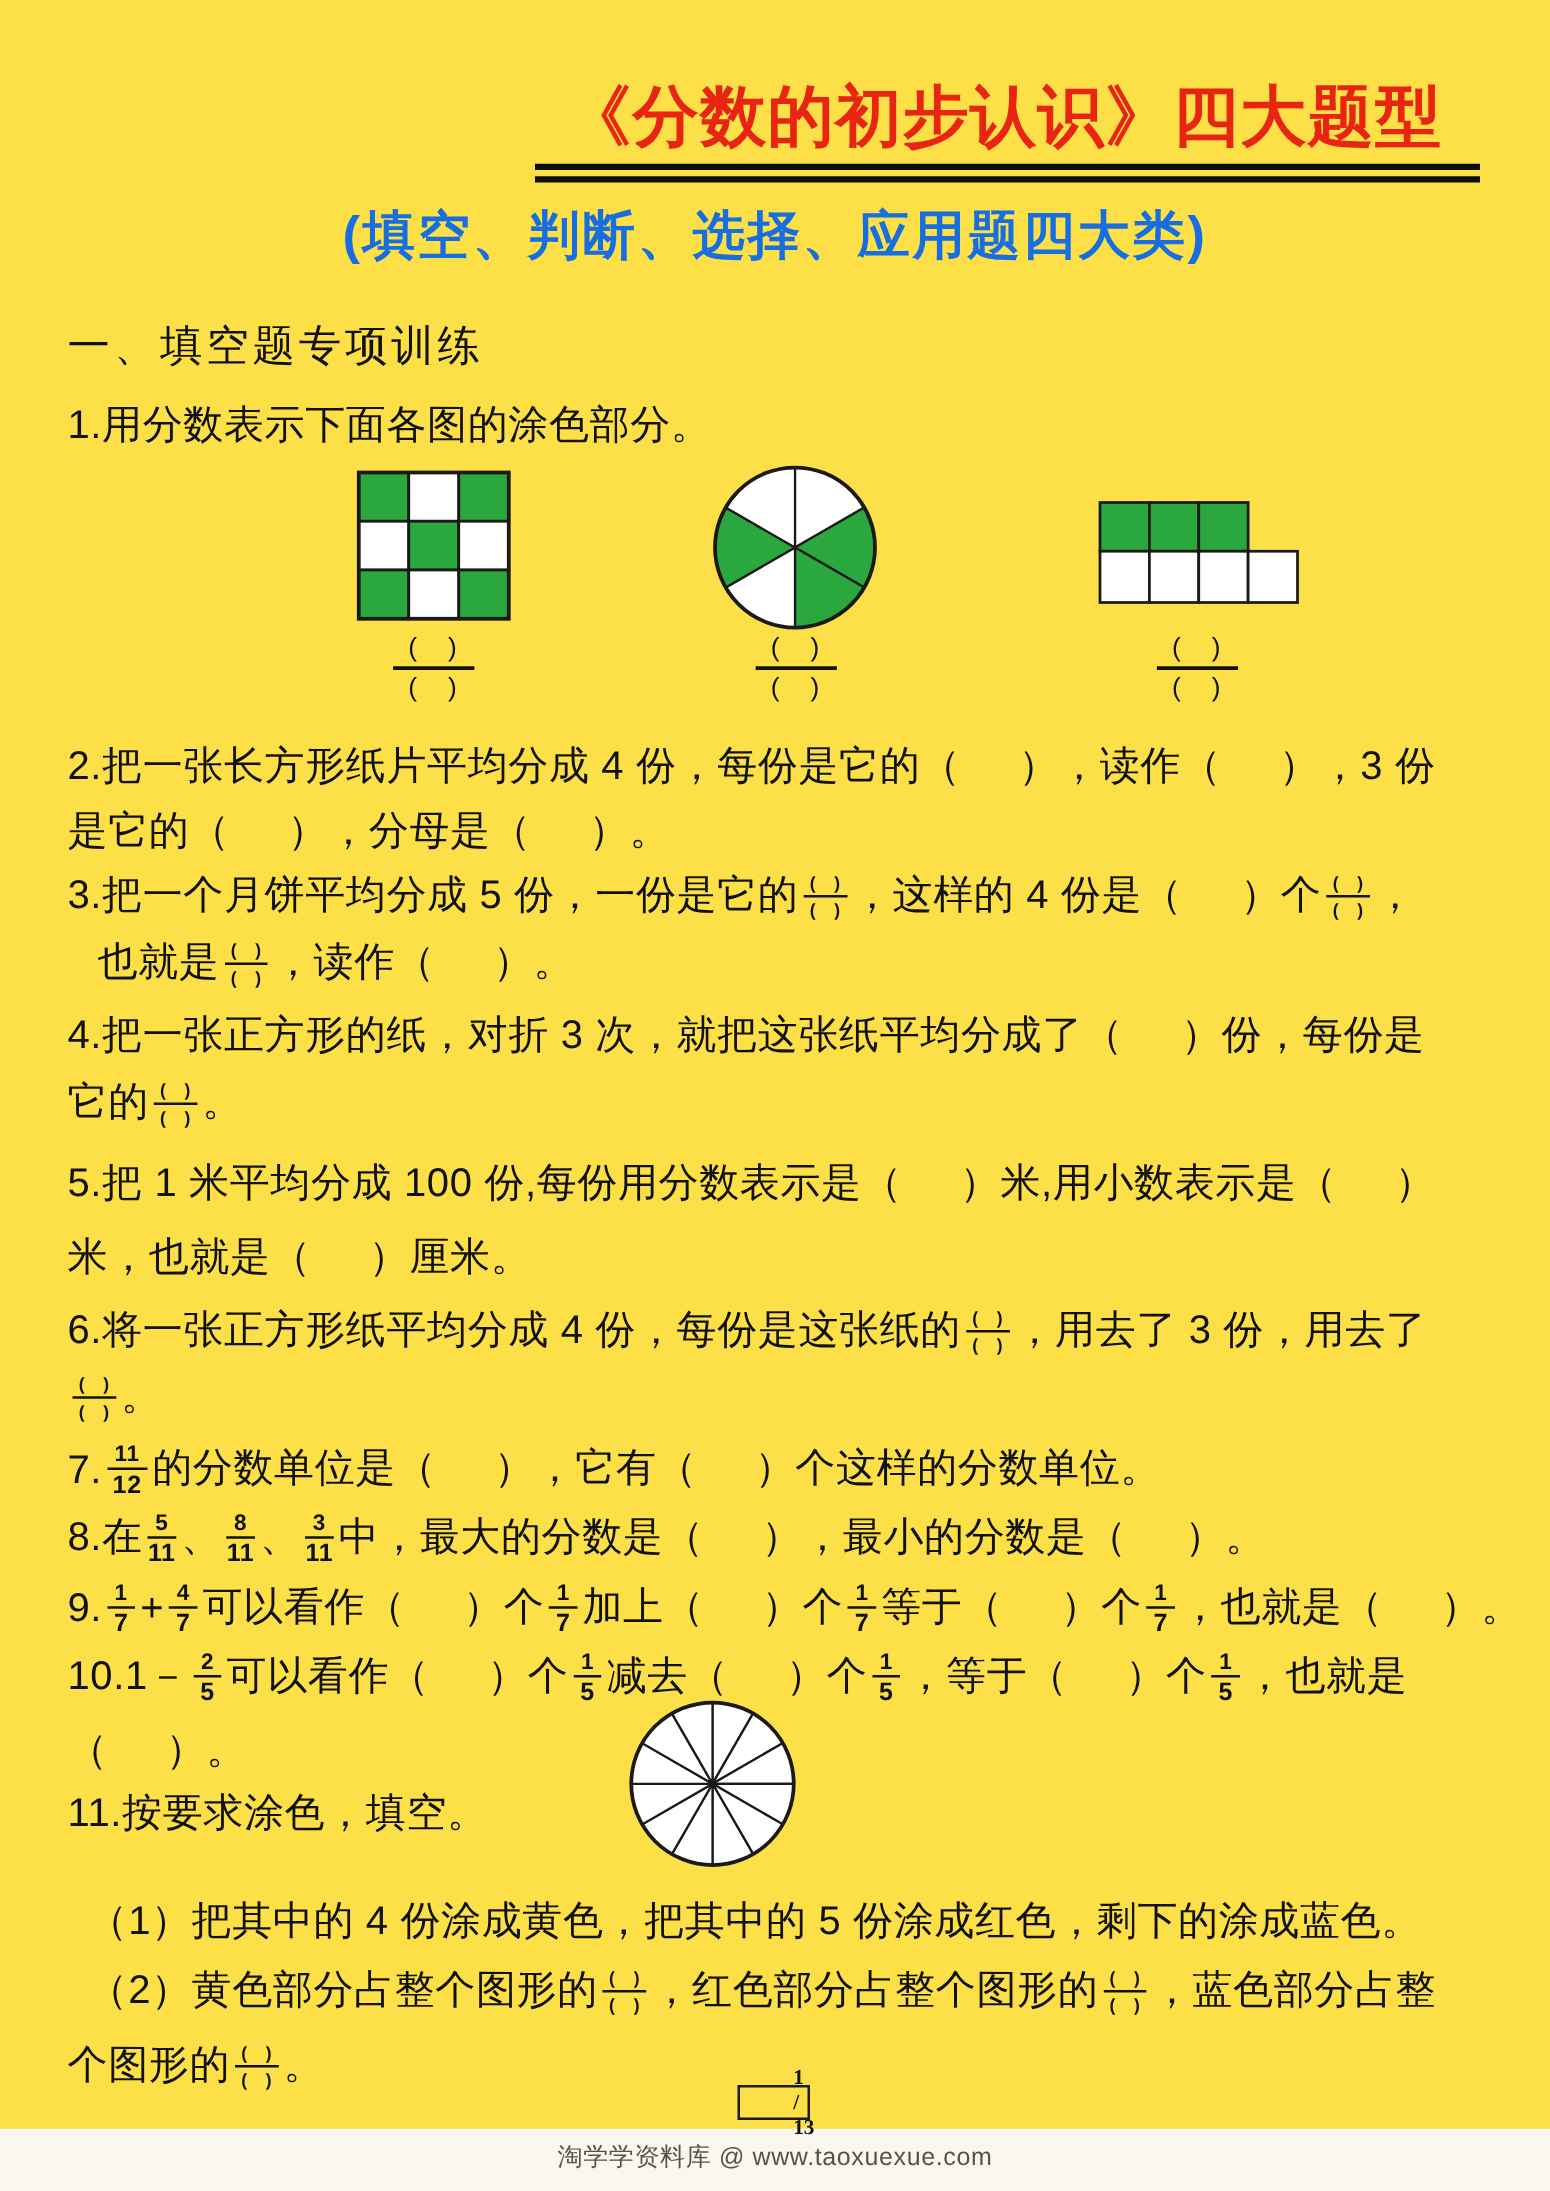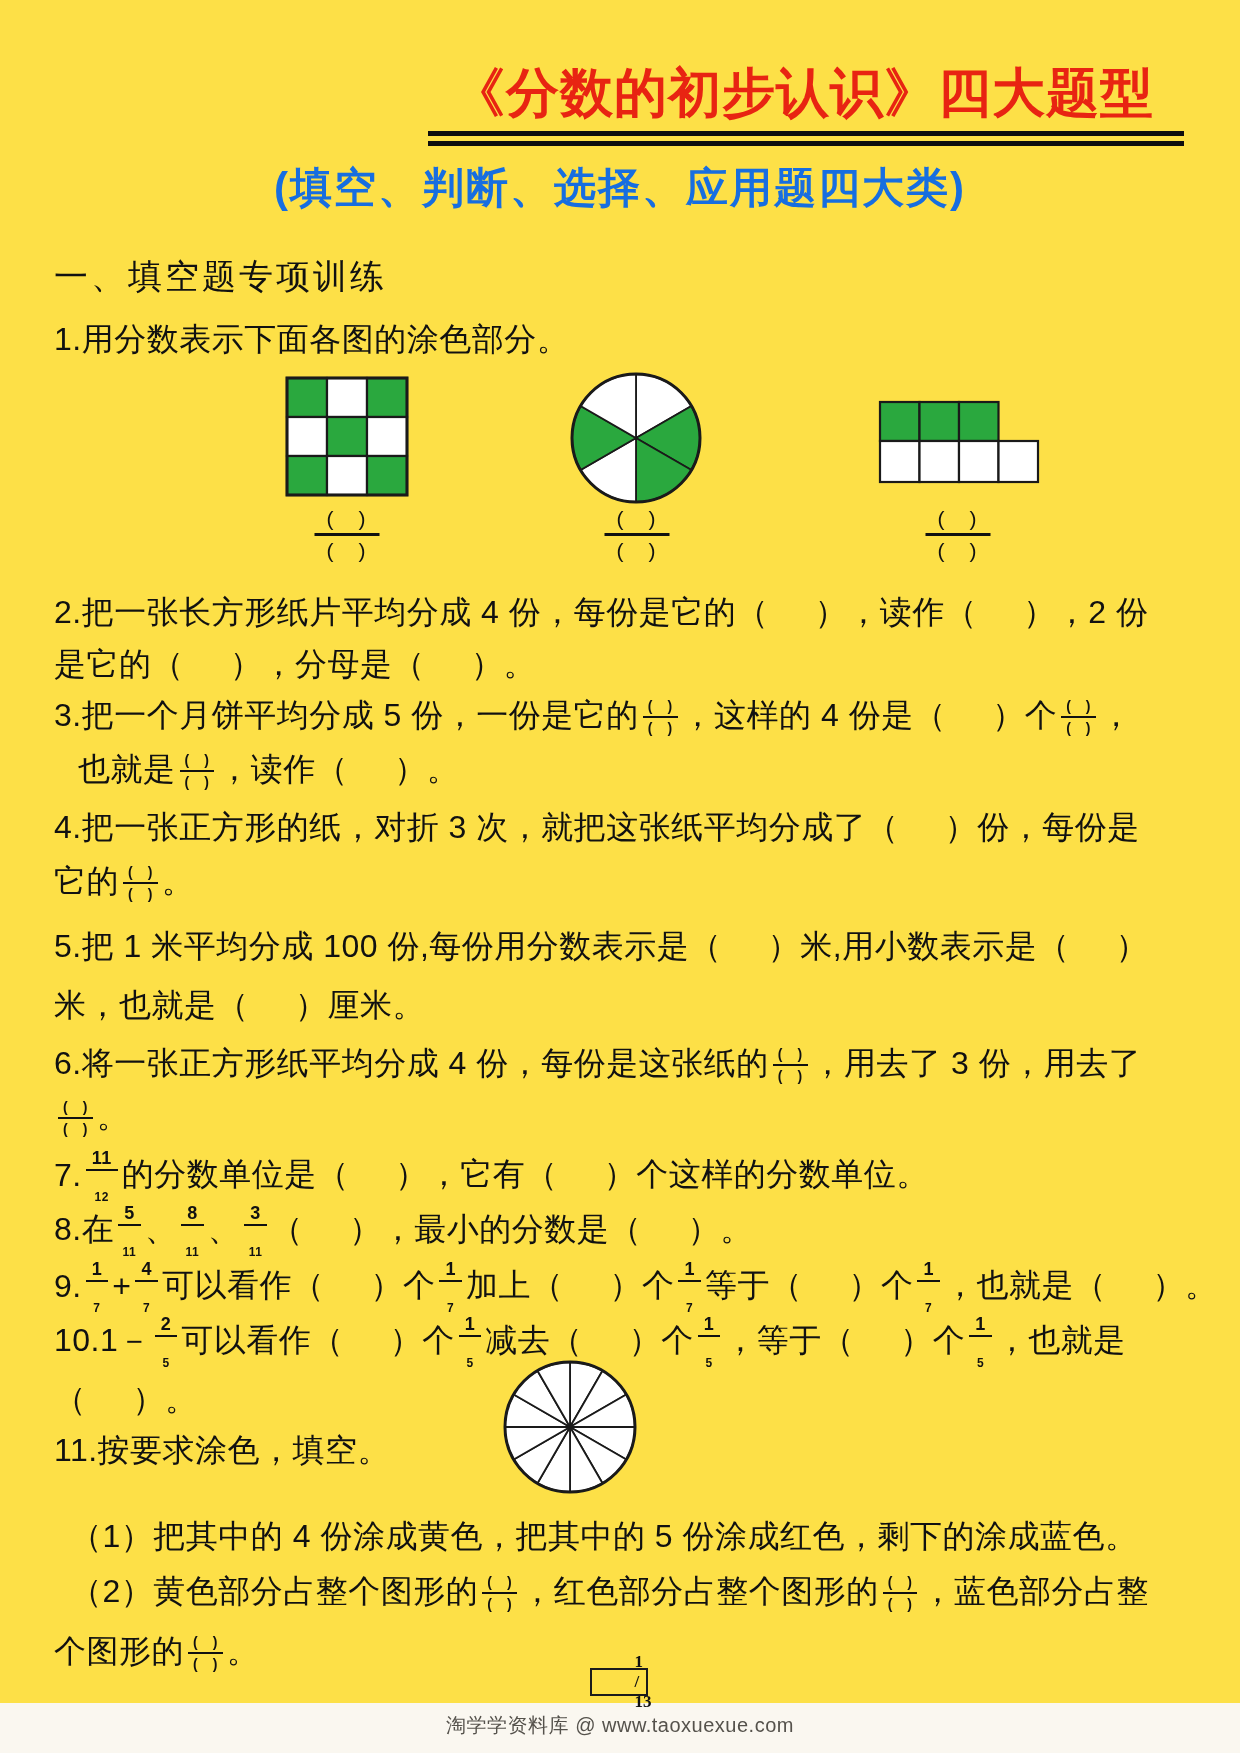--- a/index.html
+++ b/index.html
@@ -103,7 +103,7 @@
         <i class="bsp"></i>
         <span>）</span>
       </span>
-      <span class="txt">，2 份</span>
+      <span class="txt">，3 份</span>
     </div>
     <div class="line" style="top: 640px; left: 54px;">
       <span class="txt">是它的</span>

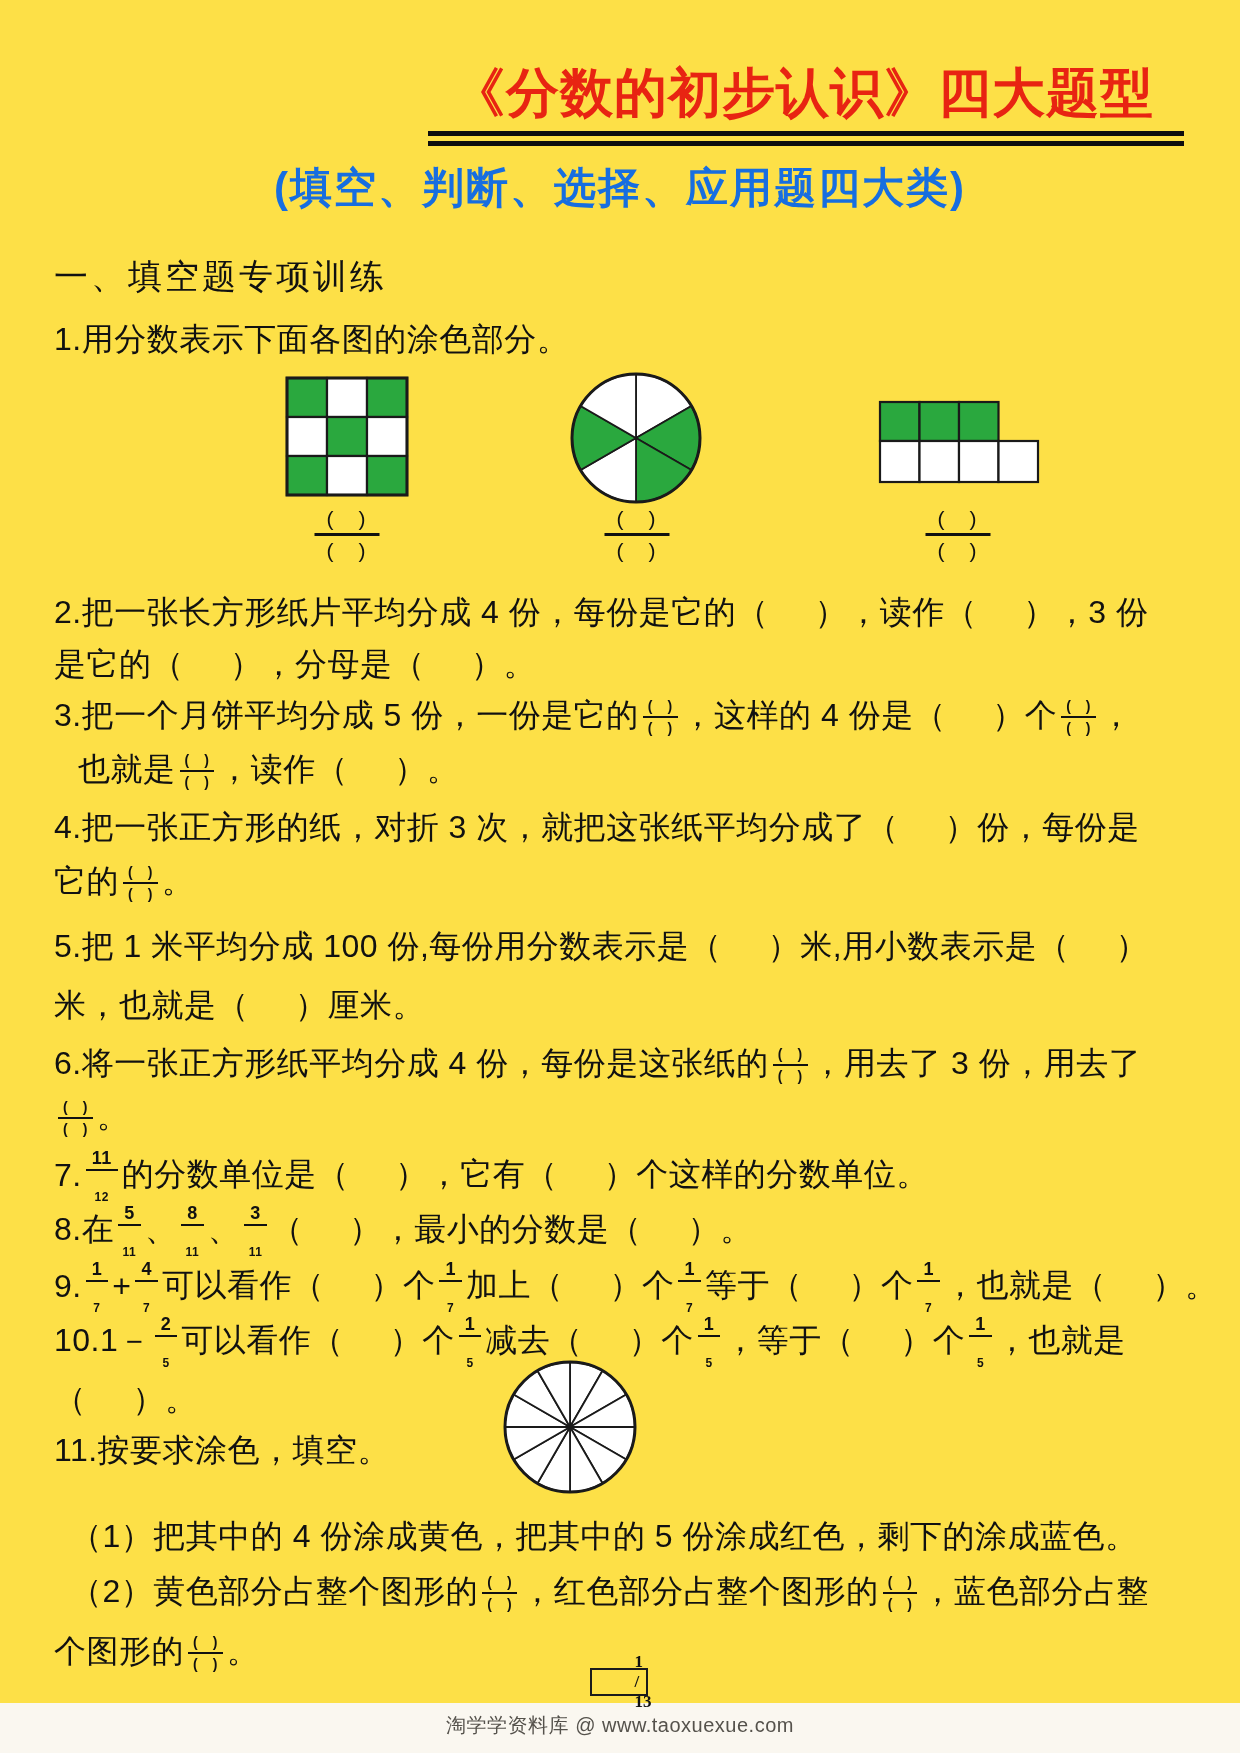--- a/index.html
+++ b/index.html
@@ -20,7 +20,7 @@
   .bsp{display:inline-block;width:46px;}
   .frac{display:inline-flex;flex-direction:column;align-items:center;margin:0 4px;line-height:1;}
   .frac .fn{font-size:18px;font-weight:600;border-bottom:2px solid #111;padding:1px 6px 2px;}
-  .frac .fd{font-size:12px;font-weight:600;padding-top:20px;}
+  .frac .fd{font-size:20px;font-weight:600;padding-top:2px;}
   .frac.fb .fn{font-size:14px;padding:1px 5px 3px;}
   .frac.fb .fd{font-size:14px;padding-top:3px;}
   .bfrac{position:absolute;transform:translateX(-50%);display:flex;flex-direction:column;

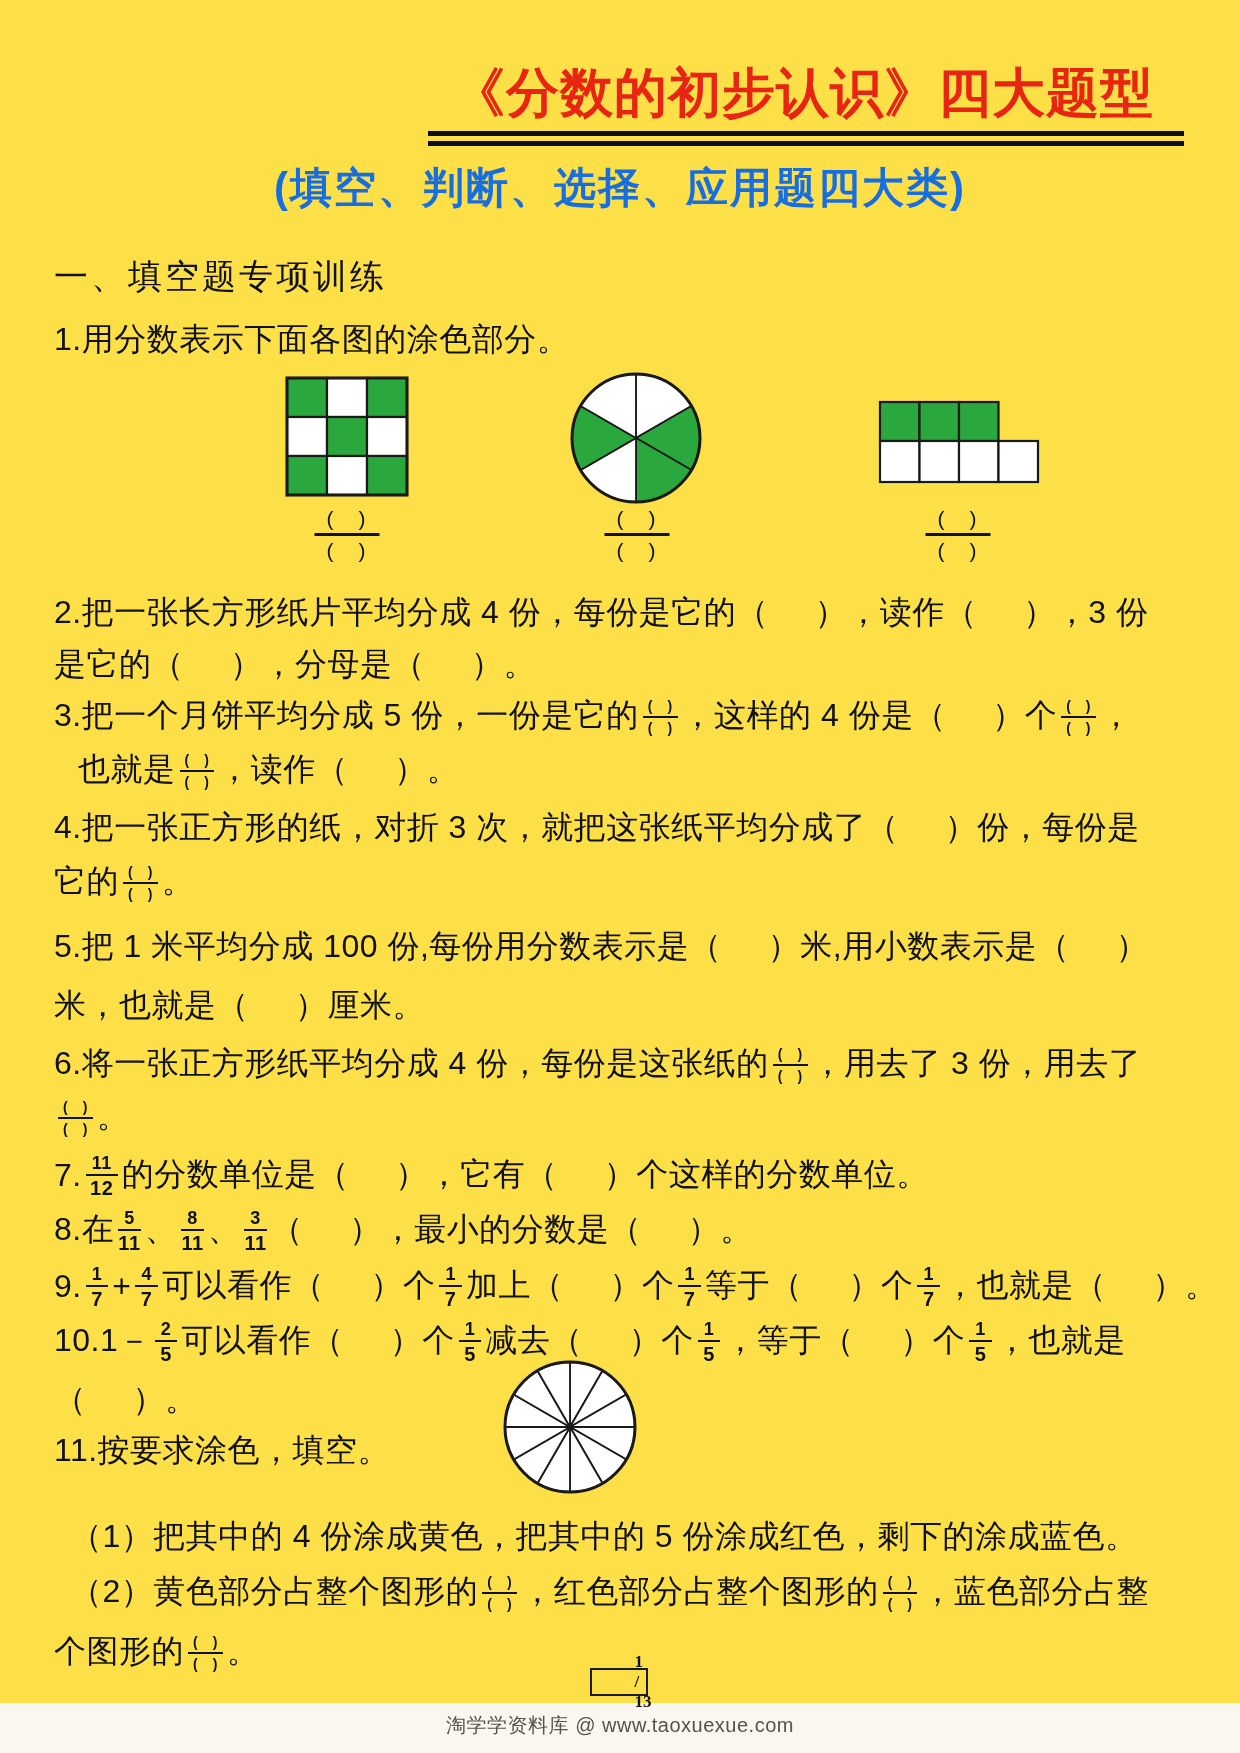--- a/index.html
+++ b/index.html
@@ -244,6 +244,7 @@
         <span class="fn">3</span>
         <span class="fd">11</span>
       </span>
+      <span class="txt">中，最大的分数是</span>
       <span class="blank">
         <span>（</span>
         <i class="bsp"></i>

